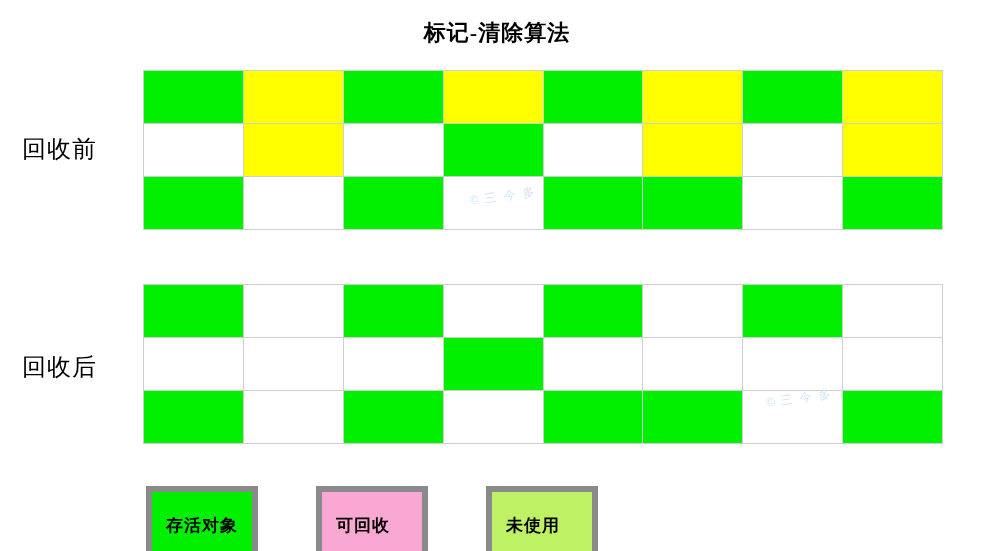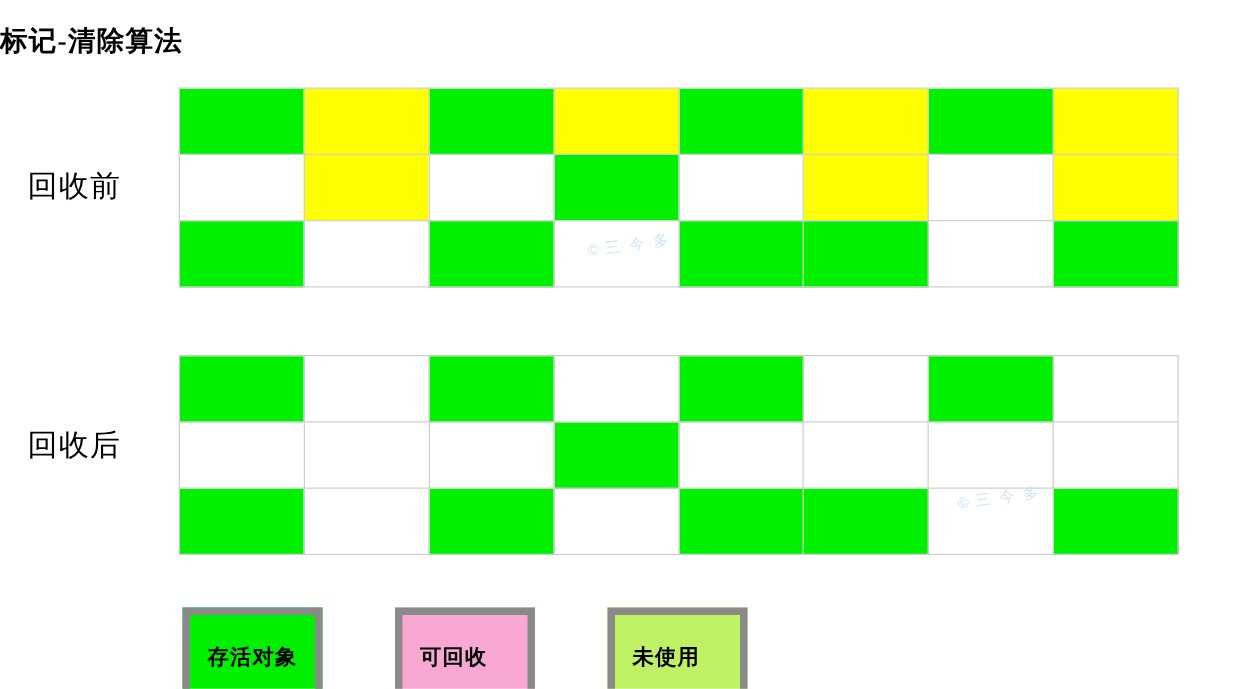--- a/index.html
+++ b/index.html
@@ -19,7 +19,7 @@
     top: 18px;
     left: 0;
     width: 994px;
-    text-align: left;
+    text-align: center;
     font-size: 22px;
     font-weight: bold;
     color: #000000;

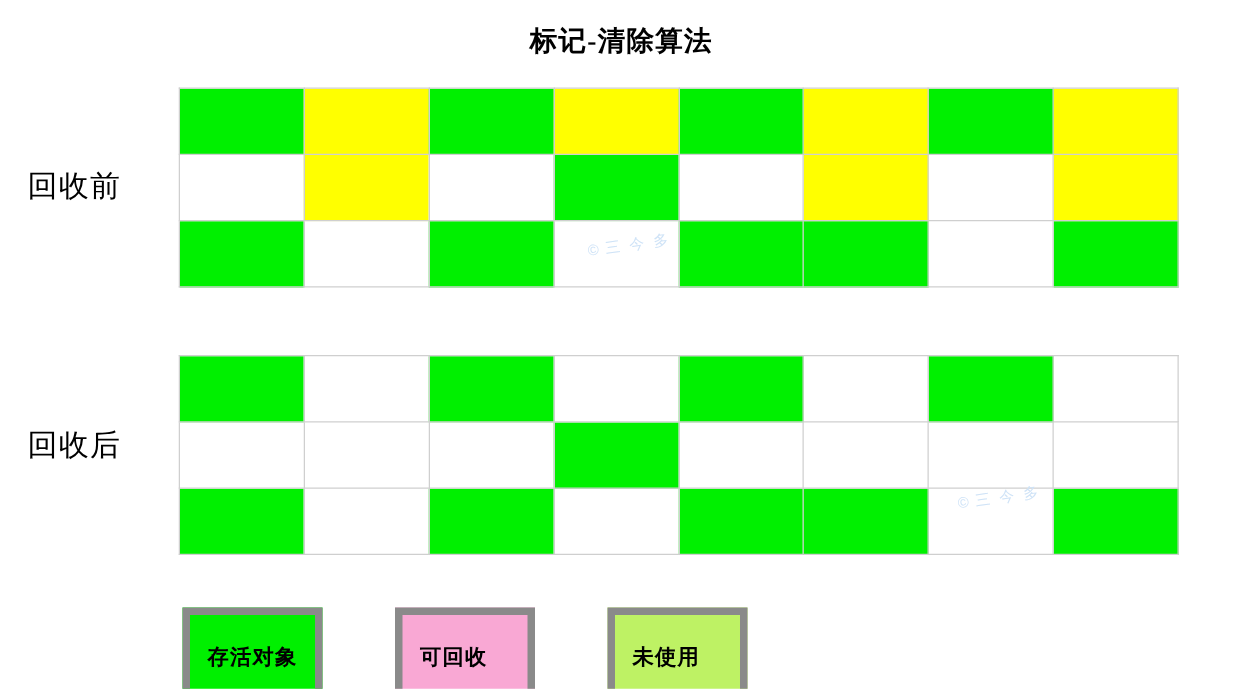--- a/index.html
+++ b/index.html
@@ -35,7 +35,7 @@
     letter-spacing: 1px;
   }
   #label-before { left: 22px; top: 133px; }
-  #label-after  { left: 22px; top: 340px; }
+  #label-after  { left: 22px; top: 351px; }
 
   .grid {
     position: absolute;

